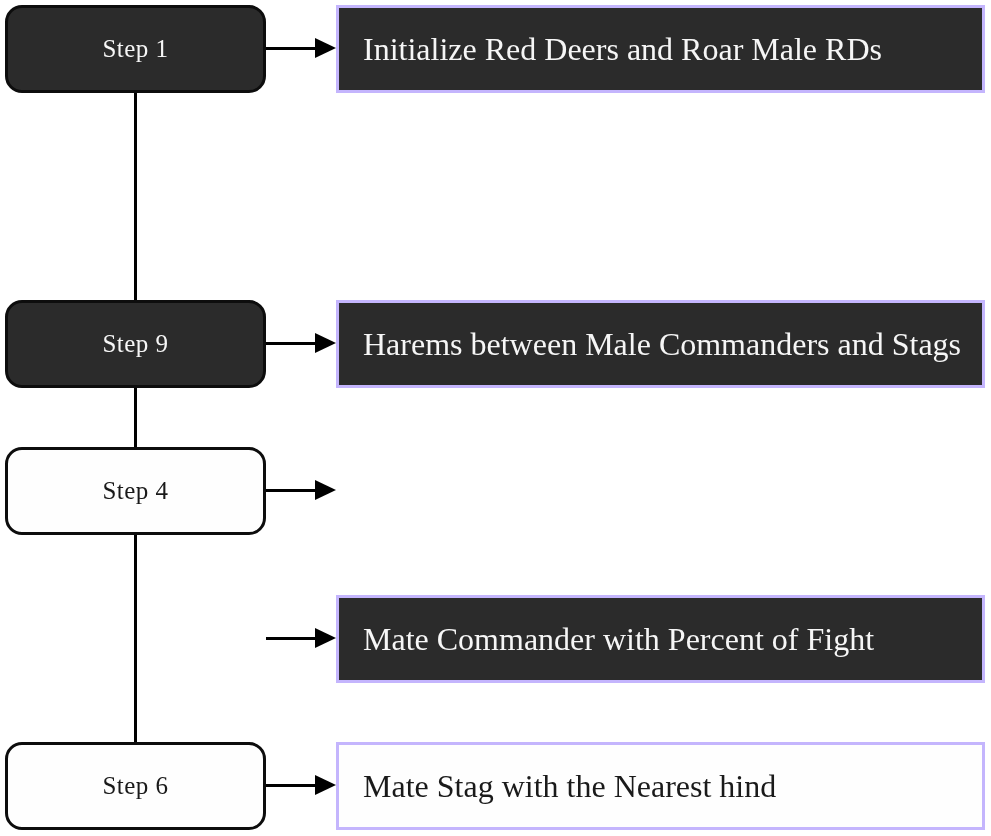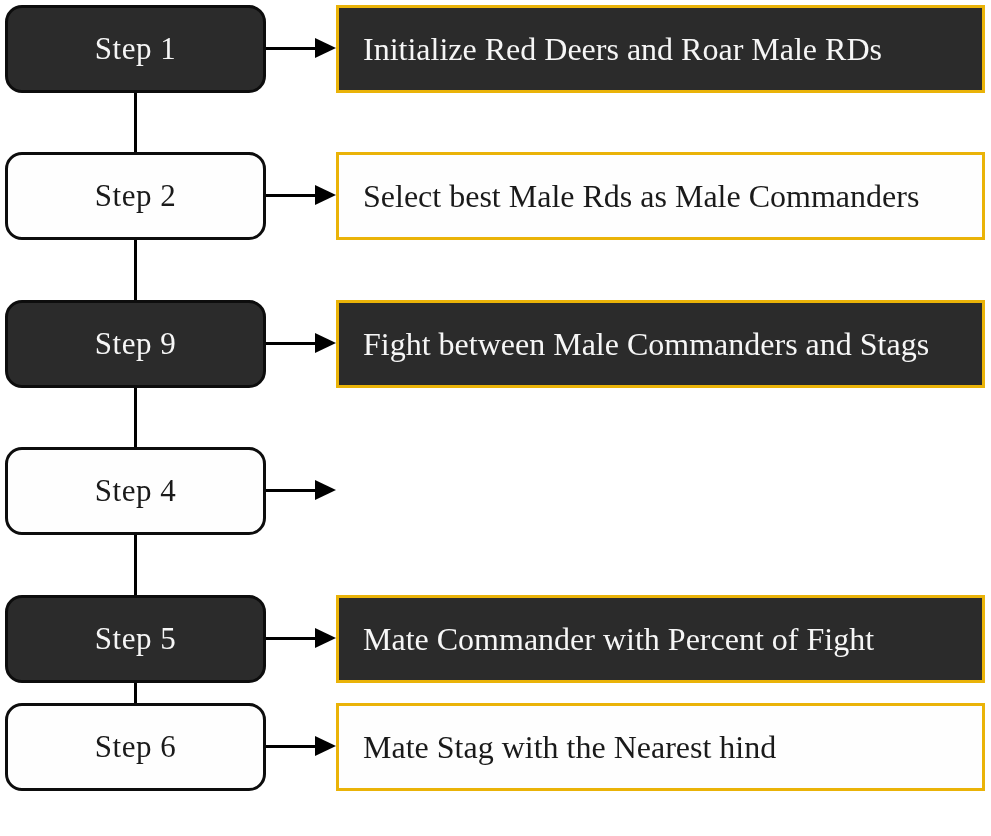--- a/index.html
+++ b/index.html
@@ -66,7 +66,7 @@
     color: #1a1a1a;
   }
   .step-label {
-    font-size: 31px;
+    font-size: 25px;
     letter-spacing: 0.5px;
     white-space: nowrap;
   }

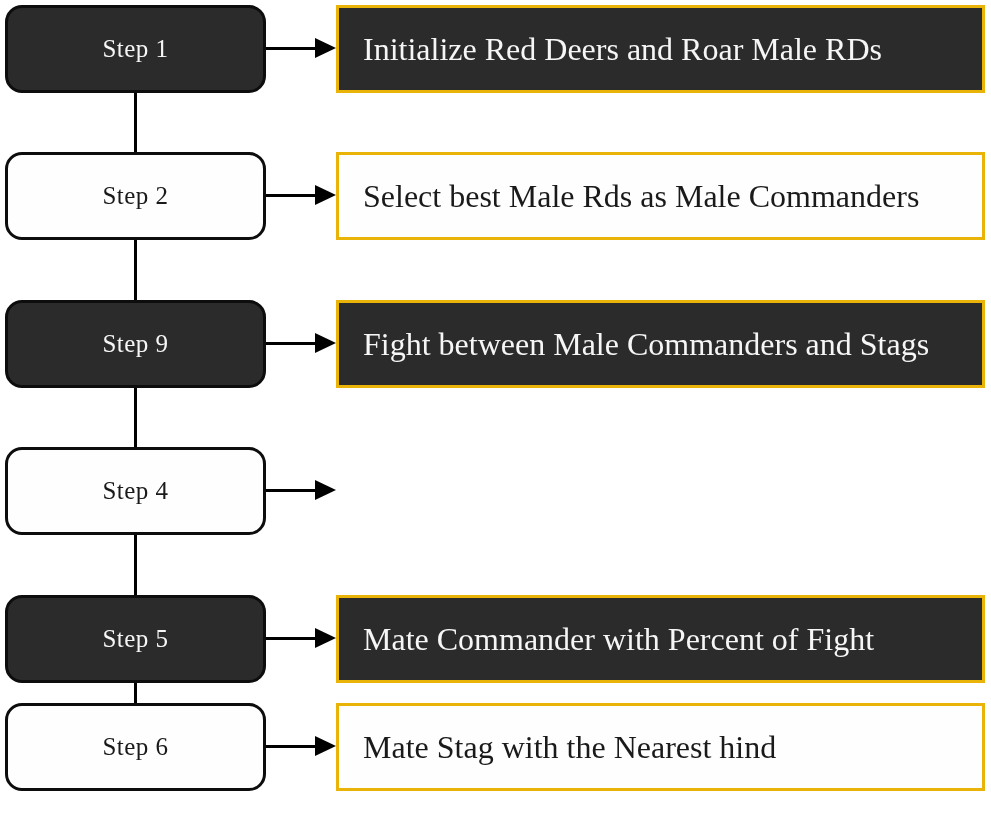--- a/index.html
+++ b/index.html
@@ -52,7 +52,7 @@
     width: 649px;
     height: 88px;
     box-sizing: border-box;
-    border: 3px solid #eab308;
+    border: 3px solid #c4b5fd;
     display: flex;
     align-items: center;
     padding-left: 24px;

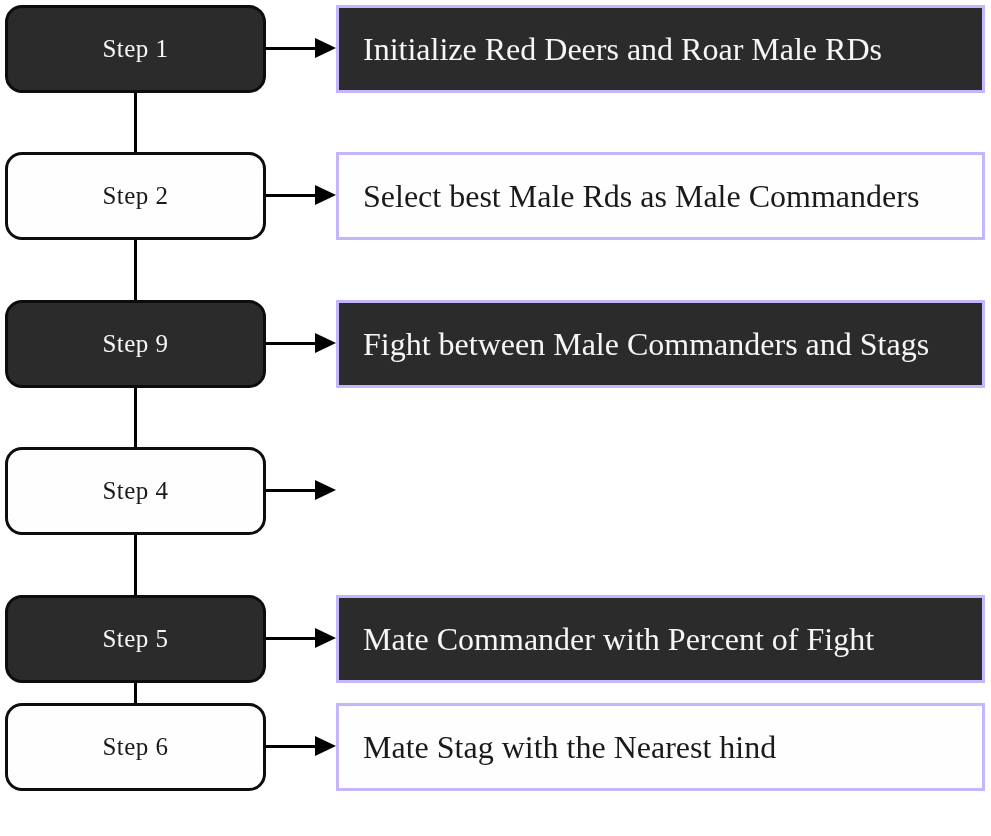--- a/index.html
+++ b/index.html
@@ -127,18 +127,6 @@
     </div>
   </div>
 
-  <div class="row row-1">
-    <div class="step-box" data-variant="light">
-      <span class="step-label">Step 2</span>
-    </div>
-    <div class="arrow">
-      <div class="arrow-line"></div>
-      <div class="arrow-head"></div>
-    </div>
-    <div class="desc-box" data-variant="light">
-      <span class="desc-label">Select best Male Rds as Male Commanders</span>
-    </div>
-  </div>
 
   <div class="row row-2">
     <div class="step-box" data-variant="dark">

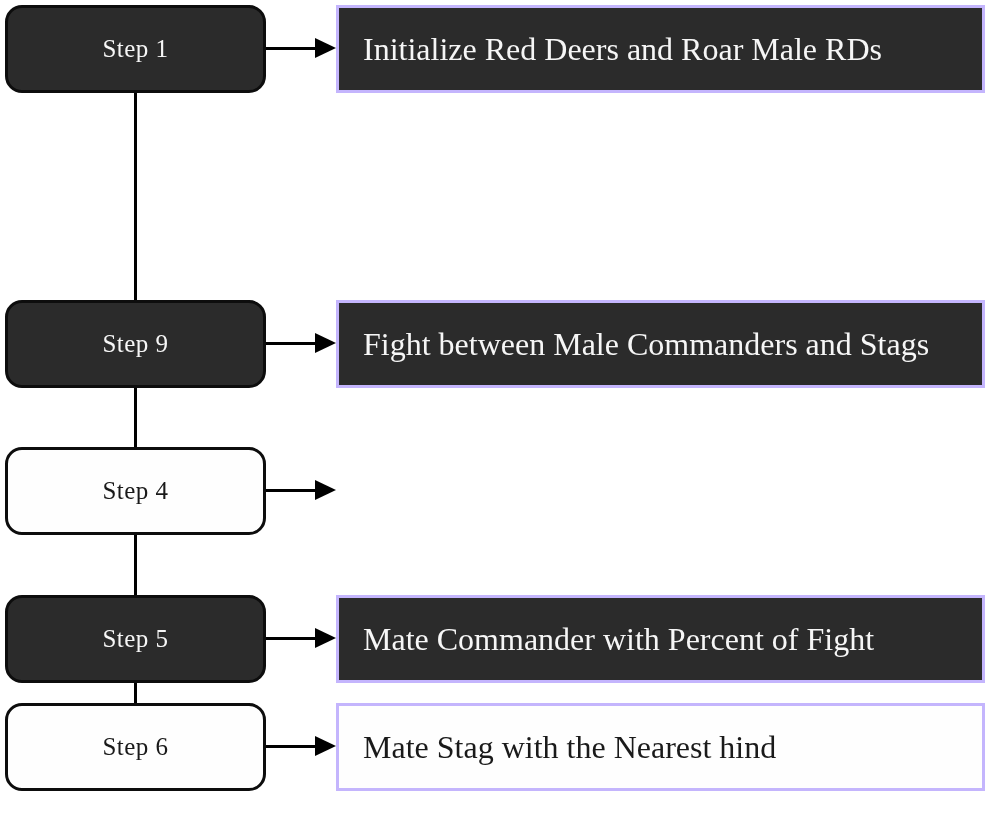--- a/index.html
+++ b/index.html
@@ -137,7 +137,7 @@
       <div class="arrow-head"></div>
     </div>
     <div class="desc-box" data-variant="dark">
-      <span class="desc-label">Fight between Male Commanders and Stags</span>
+      <span class="desc-label">Harems between Male Commanders and Stags</span>
     </div>
   </div>
 

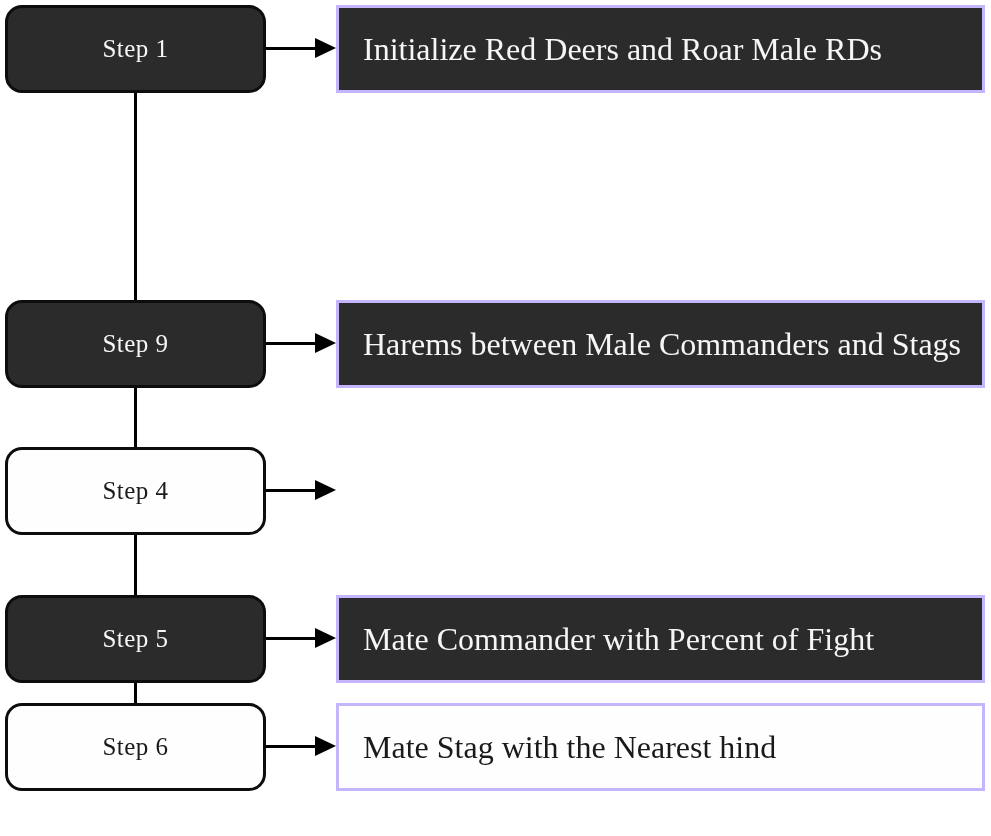--- a/index.html
+++ b/index.html
@@ -152,9 +152,6 @@
   </div>
 
   <div class="row row-4">
-    <div class="step-box" data-variant="dark">
-      <span class="step-label">Step 5</span>
-    </div>
     <div class="arrow">
       <div class="arrow-line"></div>
       <div class="arrow-head"></div>

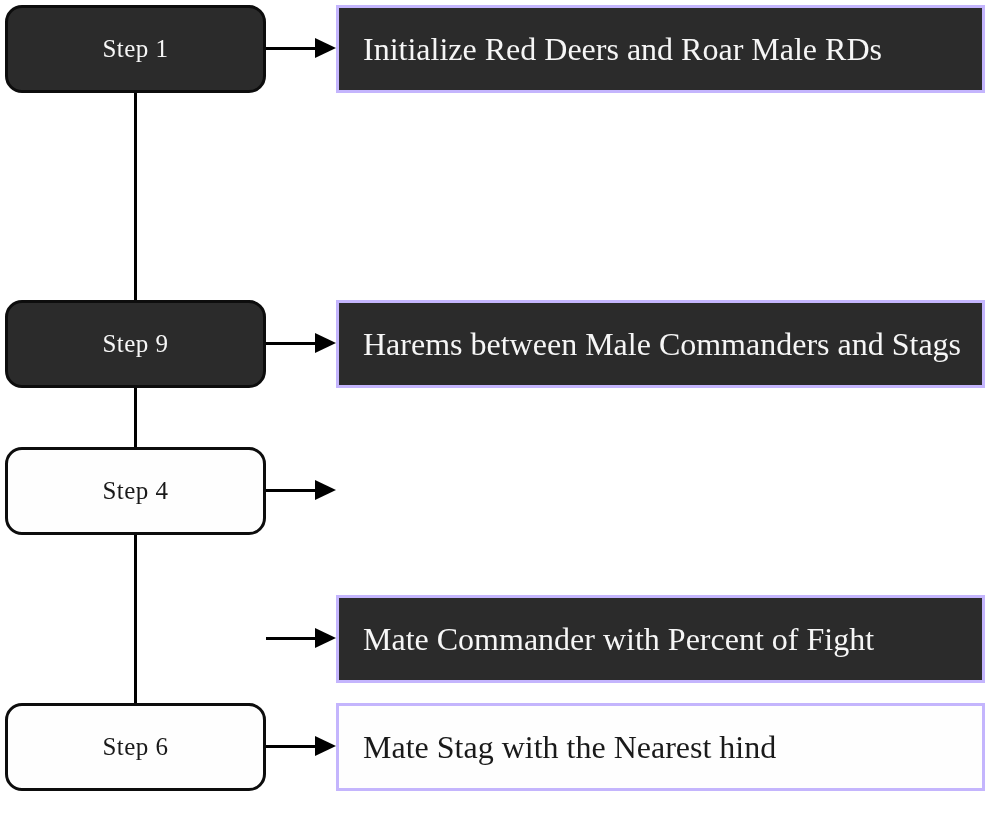--- a/index.html
+++ b/index.html
@@ -105,7 +105,7 @@
   .row-2 { top: 300px; }
   .row-3 { top: 447px; padding-left: 20px; }
   .row-4 { top: 595px; }
-  .row-5 { top: 703px; border-radius: 26px; }
+  .row-5 { top: 742px; border-radius: 26px; }
 </style>
 </head>
 <body>

